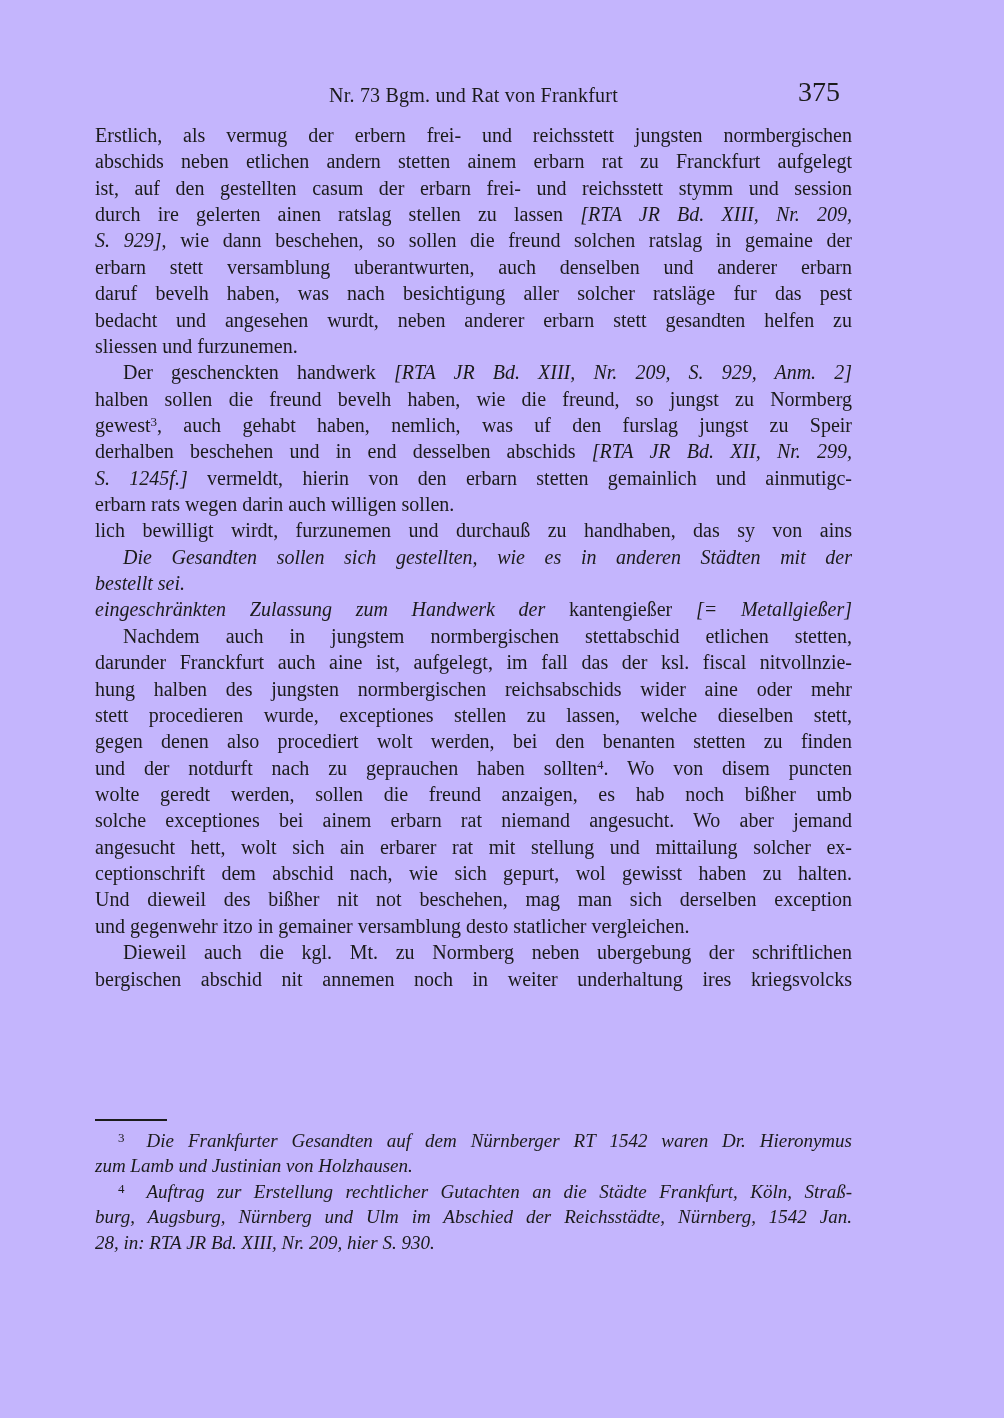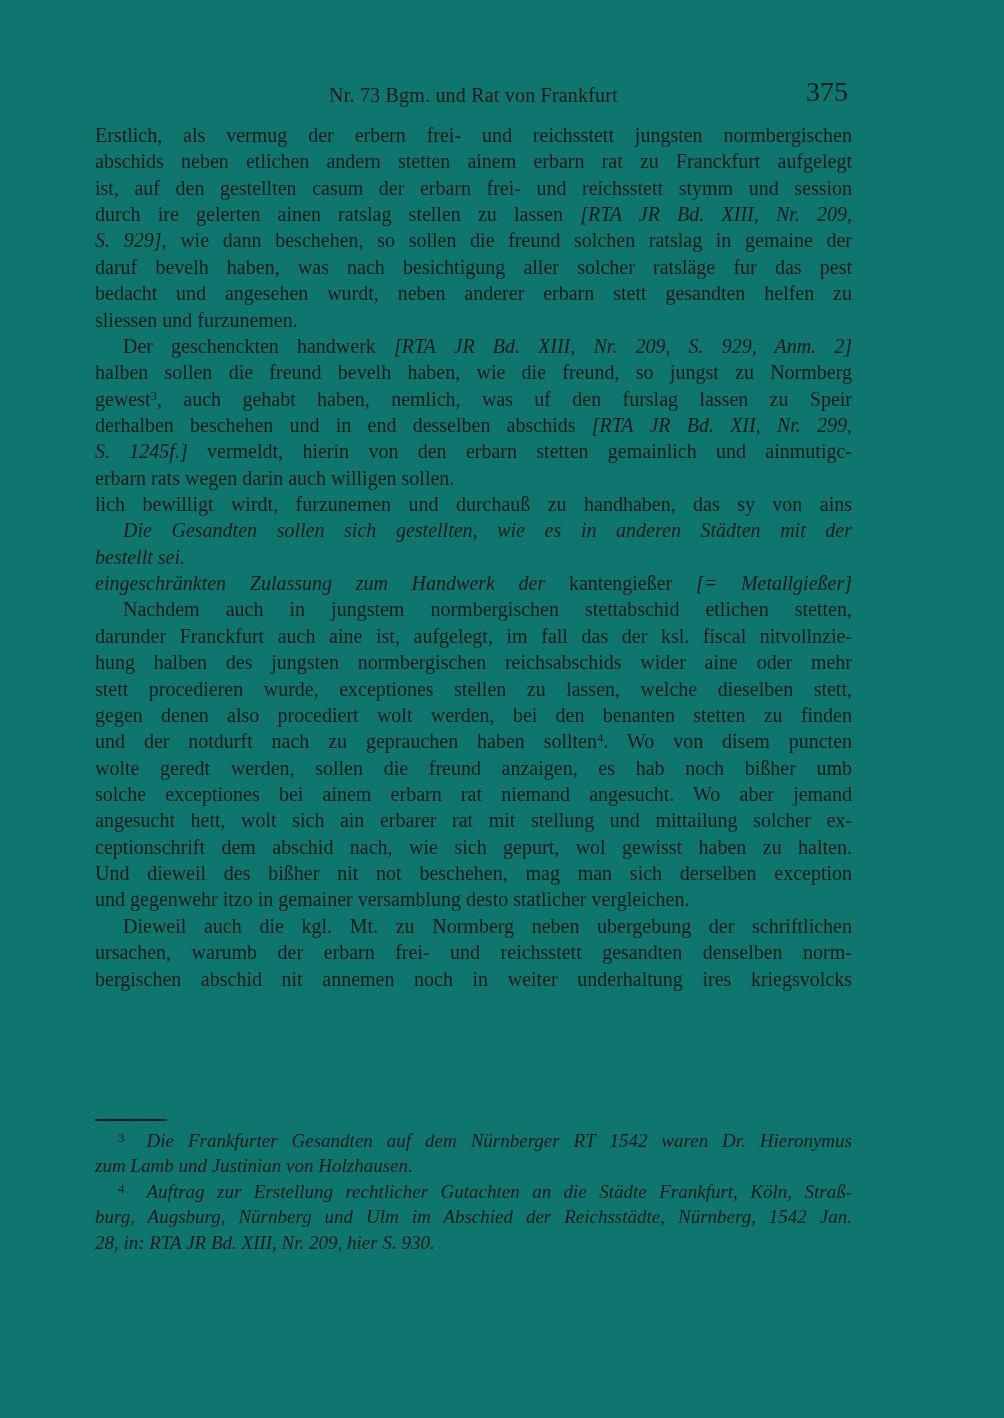--- a/index.html
+++ b/index.html
@@ -11,7 +11,7 @@
     position: relative;
     width: 1004px;
     height: 1418px;
-    background: #0f766e;
+    background: #c4b5fd;
     color: #1b1b1b;
     font-family: "Liberation Serif", serif;
     overflow: hidden;

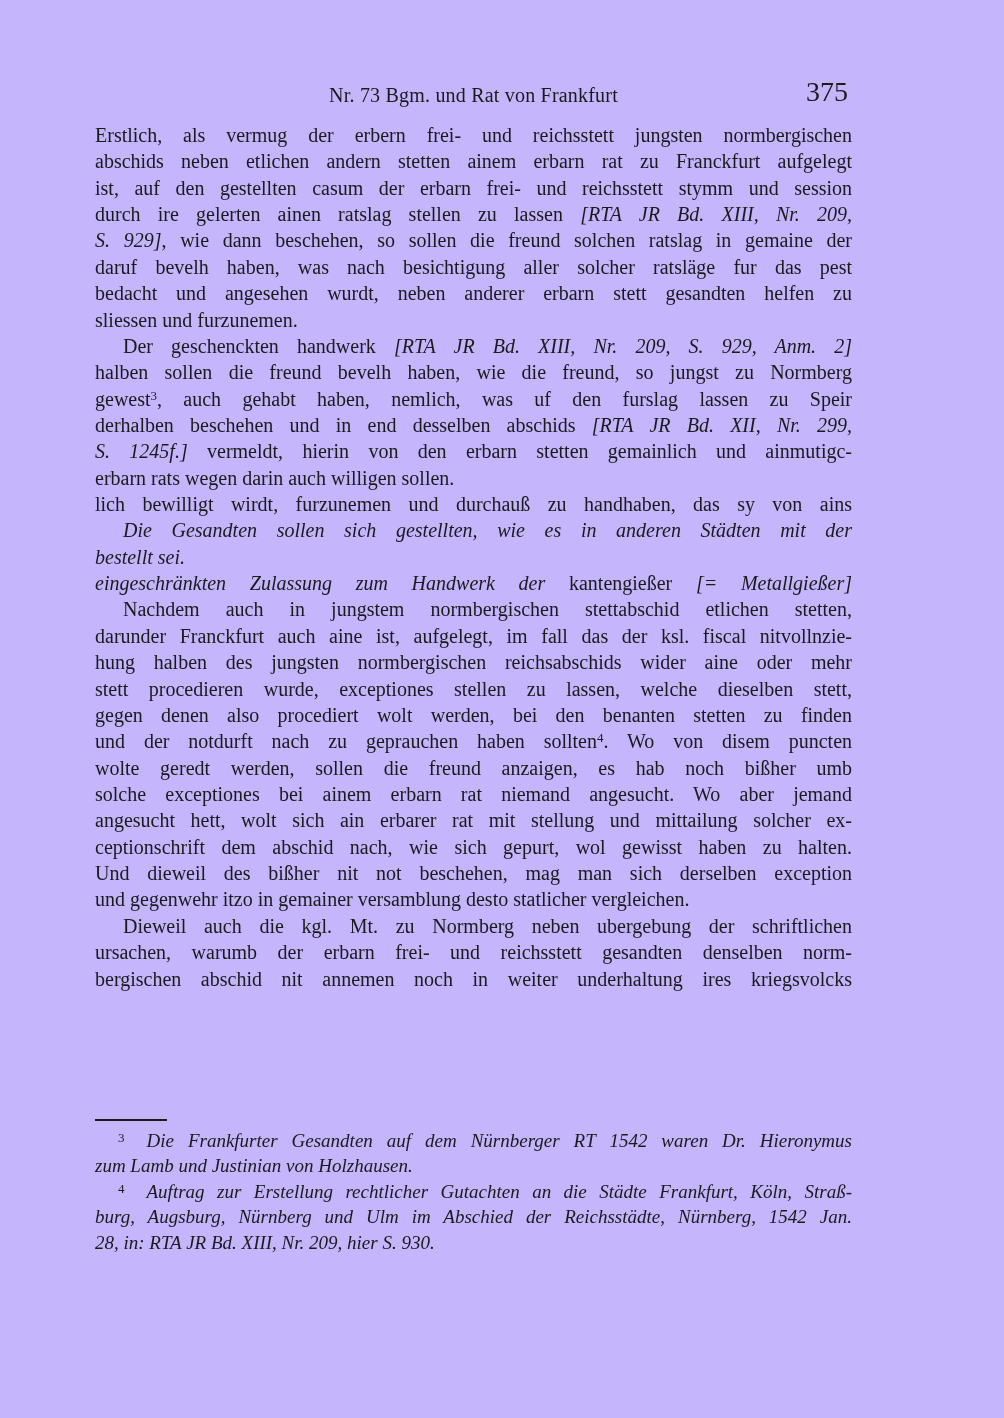--- a/index.html
+++ b/index.html
@@ -34,7 +34,7 @@
   }
   .page-number {
     position: absolute;
-    right: 4px;
+    right: 12px;
     top: -4px;
     font-size: 28px;
     margin-left: 8px;

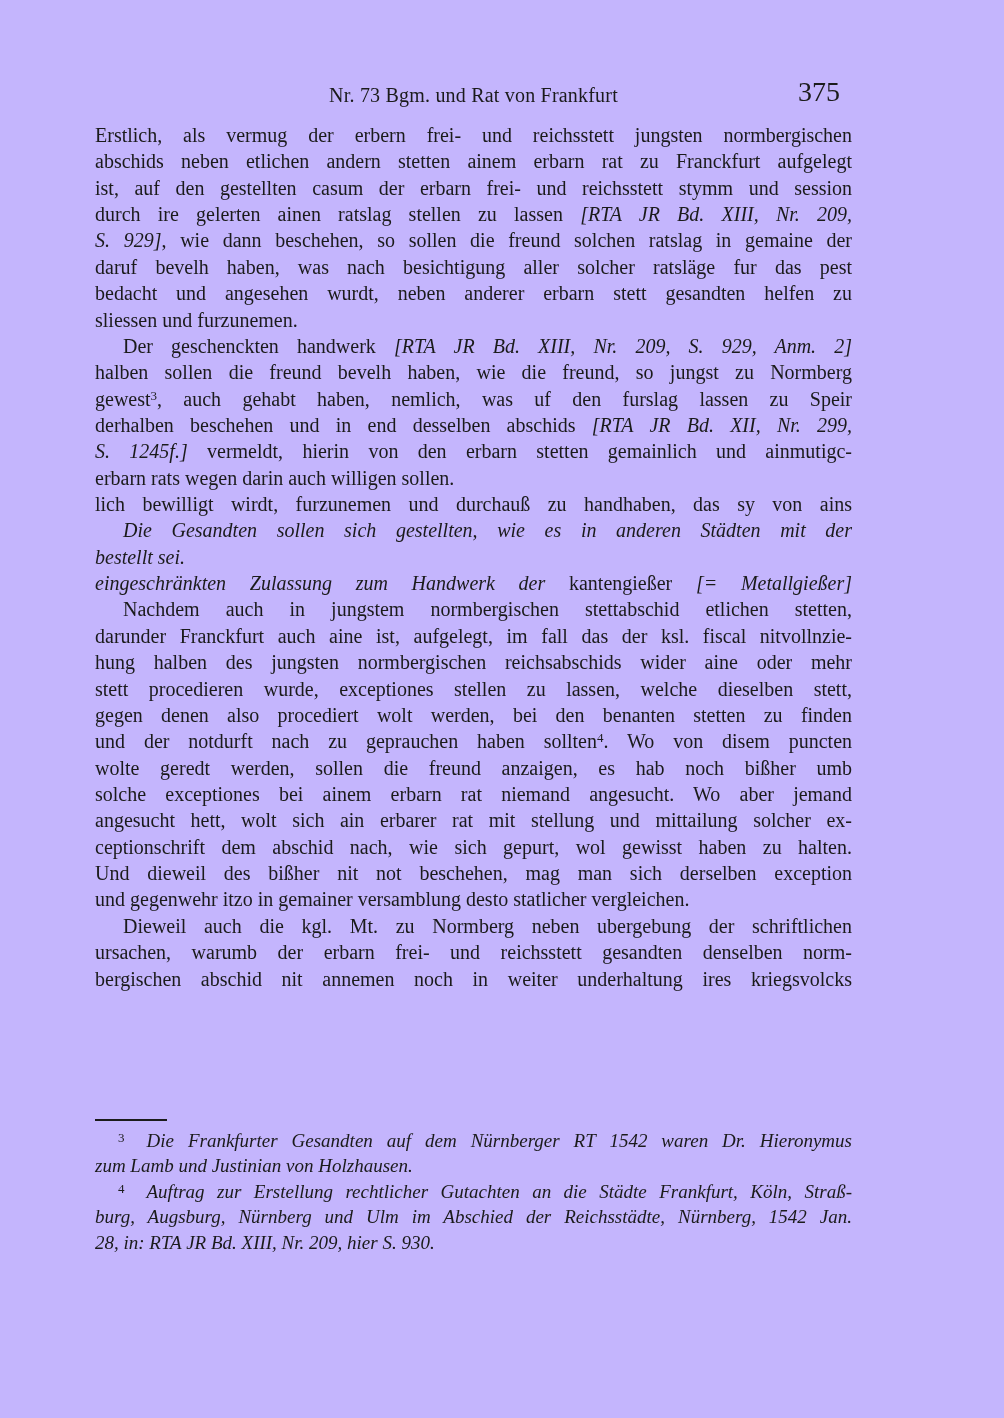--- a/index.html
+++ b/index.html
@@ -100,6 +100,7 @@
         <div class="line"><span class="seg">ist, auf den gestellten casum der erbarn frei- und reichsstett stymm und session</span></div>
         <div class="line"><span class="seg">durch ire gelerten ainen ratslag stellen zu lassen </span><span class="seg it">[RTA JR Bd. XIII, Nr. 209,</span></div>
         <div class="line"><span class="seg it">S. 929]</span><span class="seg">, wie dann beschehen, so sollen die freund solchen ratslag in gemaine der</span></div>
+        <div class="line"><span class="seg">erbarn stett versamblung uberantwurten, auch denselben und anderer erbarn</span></div>
         <div class="line"><span class="seg">daruf bevelh haben, was nach besichtigung aller solcher ratsläge fur das pest</span></div>
         <div class="line"><span class="seg">bedacht und angesehen wurdt, neben anderer erbarn stett gesandten helfen zu</span></div>
         <div class="line last"><span class="seg">sliessen und furzunemen.</span></div>

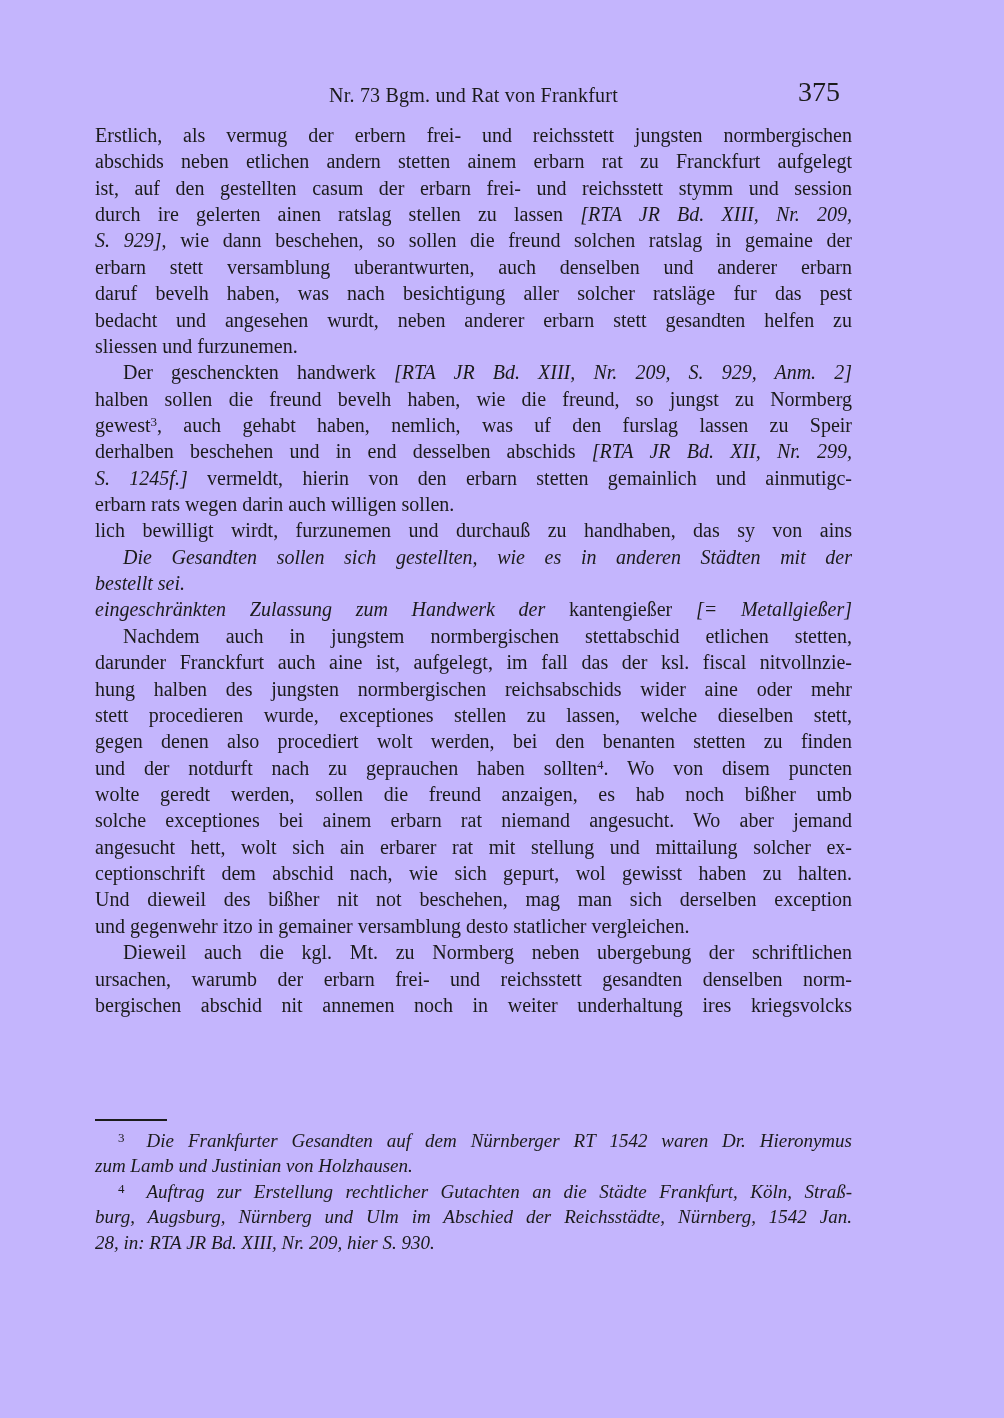--- a/index.html
+++ b/index.html
@@ -108,7 +108,7 @@
       <div class="para">
         <div class="line indent"><span class="seg">Der geschenckten handwerk </span><span class="seg it">[RTA JR Bd. XIII, Nr. 209, S. 929, Anm. 2]</span></div>
         <div class="line"><span class="seg">halben sollen die freund bevelh haben, wie die freund, so jungst zu Normberg</span></div>
-        <div class="line"><span class="seg">gewest</span><span class="seg sup">3</span><span class="seg">, auch gehabt haben, nemlich, was uf den furslag lassen zu Speir</span></div>
+        <div class="line"><span class="seg">gewest</span><span class="seg sup">3</span><span class="seg">, auch gehabt haben, nemlich, was uf den furslag jungst zu Speir</span></div>
         <div class="line"><span class="seg">derhalben beschehen und in end desselben abschids </span><span class="seg it">[RTA JR Bd. XII, Nr. 299,</span></div>
         <div class="line"><span class="seg it">S. 1245f.]</span><span class="seg"> vermeldt, hierin von den erbarn stetten gemainlich und ainmutigc-</span></div>
         <div class="line last"><span class="seg">erbarn rats wegen darin auch willigen sollen.</span></div>

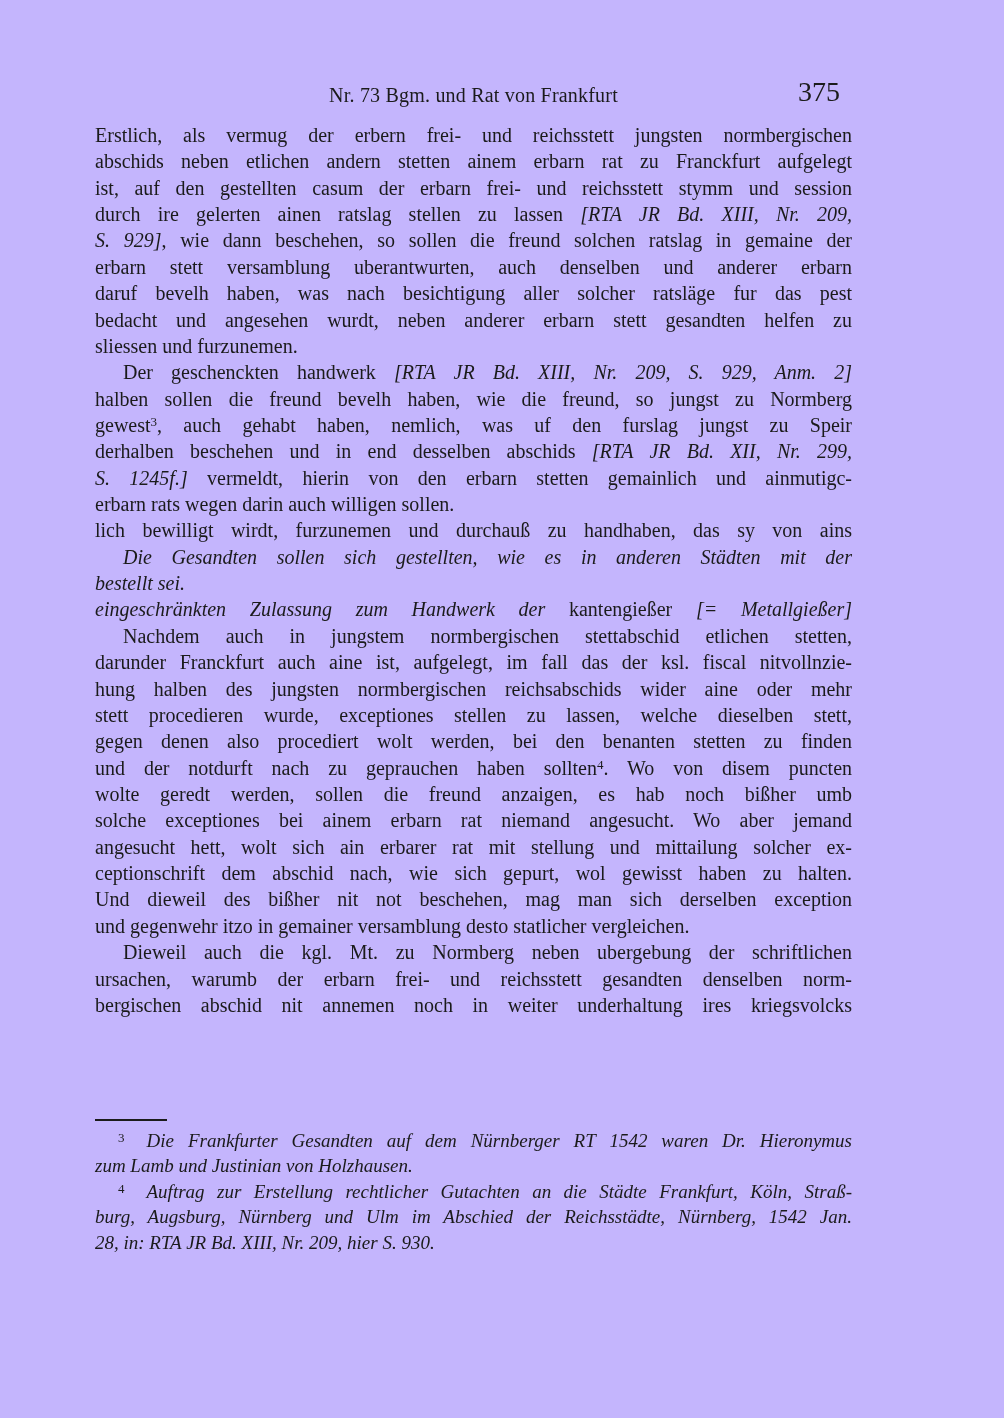--- a/index.html
+++ b/index.html
@@ -135,7 +135,6 @@
       </div>
       <div class="para">
         <div class="line indent"><span class="seg">Dieweil auch die kgl. Mt. zu Normberg neben ubergebung der schriftlichen</span></div>
-        <div class="line"><span class="seg">ursachen, warumb der erbarn frei- und reichsstett gesandten denselben norm-</span></div>
         <div class="line"><span class="seg">bergischen abschid nit annemen noch in weiter underhaltung ires kriegsvolcks</span></div>
       </div>
     </div>

